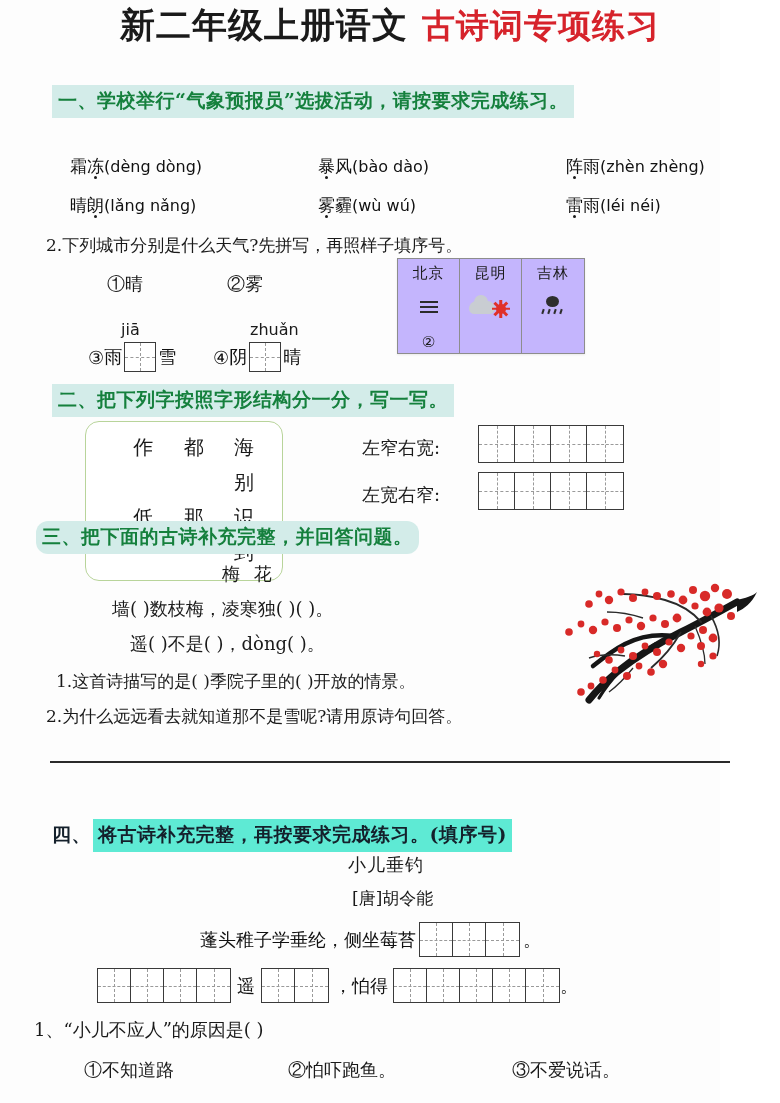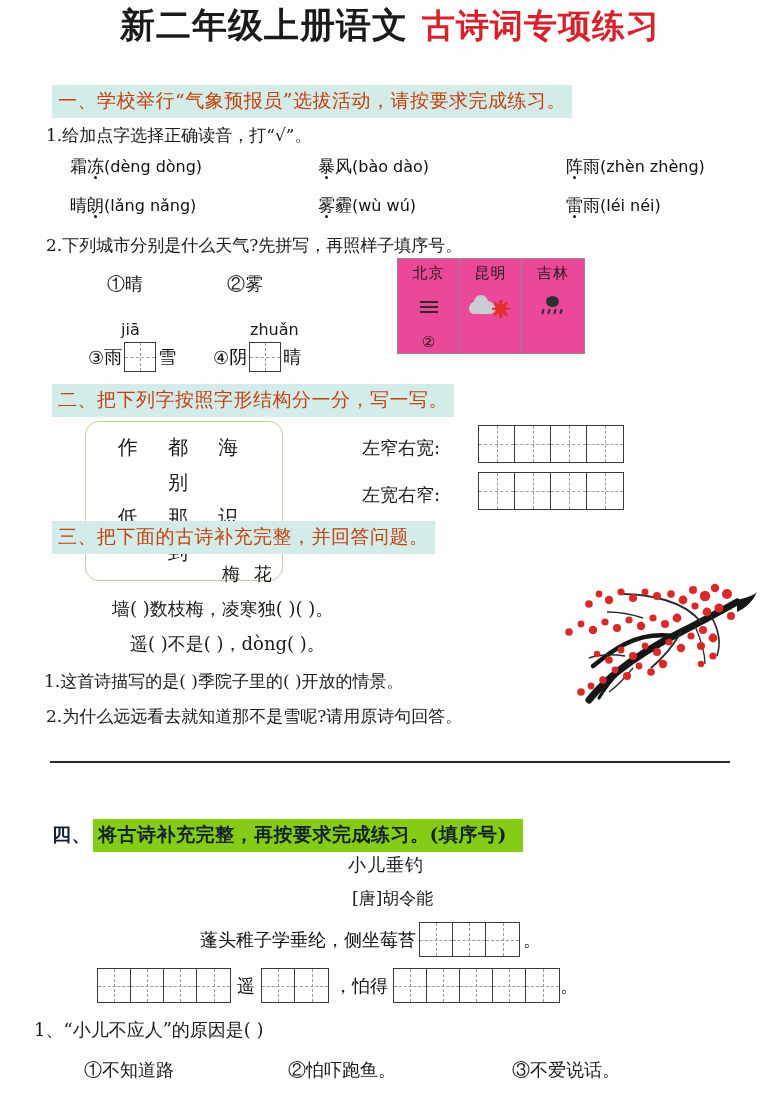--- a/index.html
+++ b/index.html
@@ -52,8 +52,8 @@
     position: absolute;
     font-family: "DejaVu Serif", serif;
     font-size: 19px;
-    font-weight: 400;
-    color: #c2410c;
+    font-weight: 700;
+    color: #15803d;
     background: #d3ece9;
     padding: 3px 6px 4px 6px;
     white-space: nowrap;

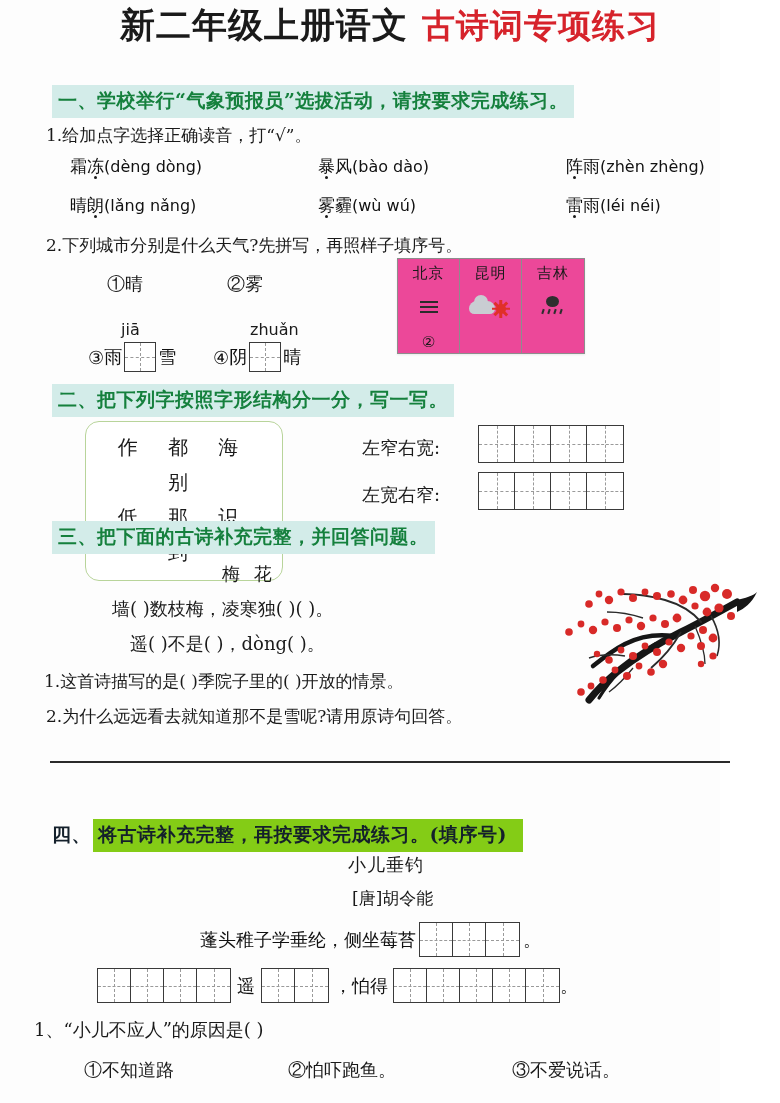--- a/index.html
+++ b/index.html
@@ -271,7 +271,6 @@
 
   <div class="sec-head" style="left:52px; top:85px;">一、学校举行“气象预报员”选拔活动，请按要求完成练习。</div>
 
-  <div class="txt t17" style="left:46px; top:124px;">1.给加点字选择正确读音，打“√”。</div>
 
   <div class="pyrow" style="left:70px; top:155px;">
     <span class="pycell"><span>霜</span><span class="dotted-u">冻</span><span class="py">(dèng  dòng)</span></span>

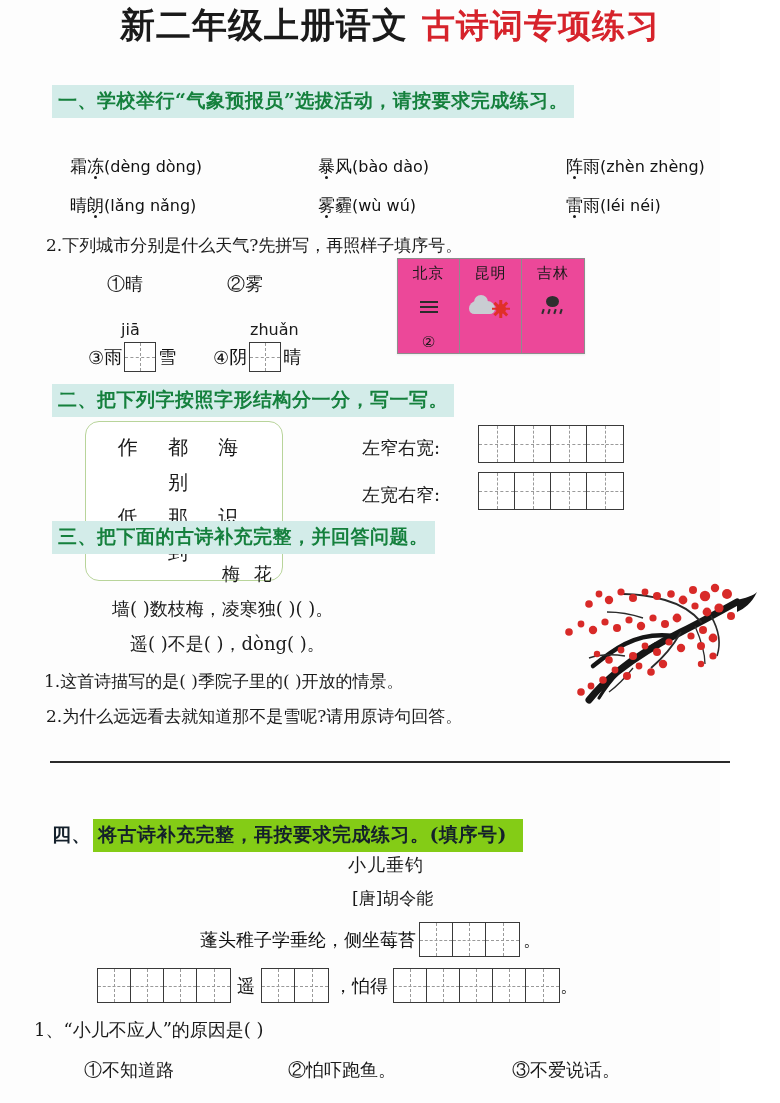--- a/index.html
+++ b/index.html
@@ -121,7 +121,7 @@
   .wtable {
     position: absolute;
     border: 1.5px solid #8d8d8d;
-    background: #ec4899;
+    background: #c4b5fd;
     display: flex;
     box-shadow: 0 1px 2px rgba(0,0,0,0.08);
     align-items: flex-end;

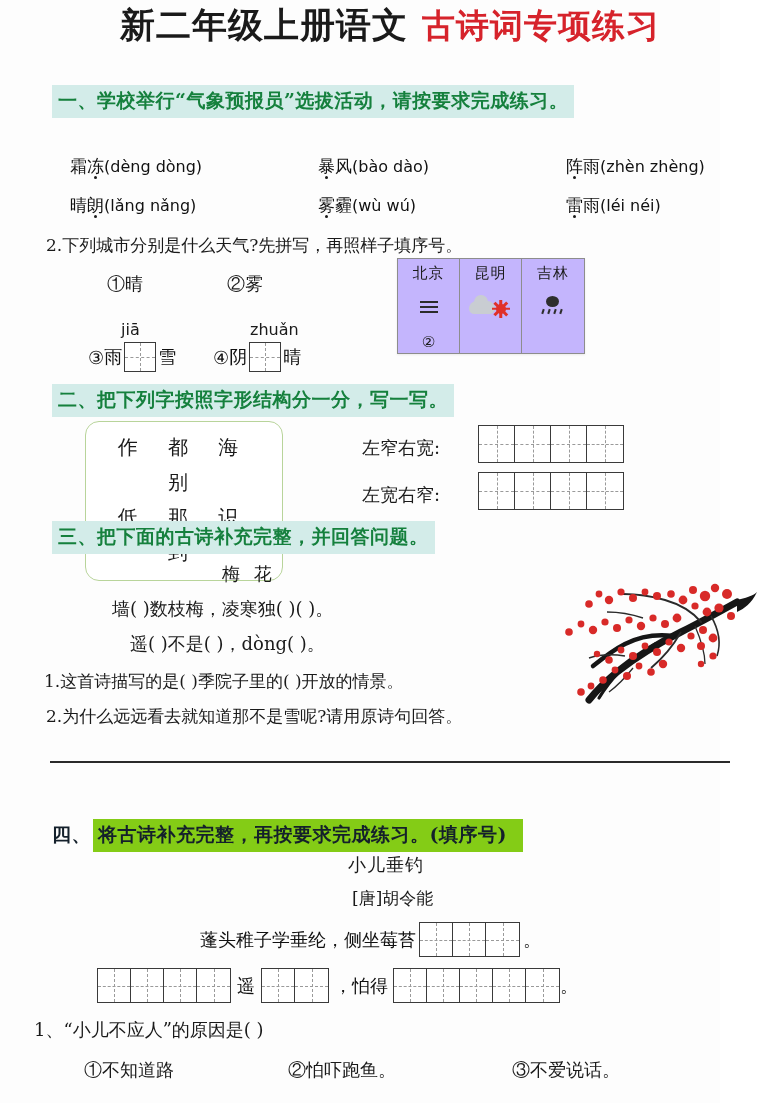--- a/index.html
+++ b/index.html
@@ -208,7 +208,7 @@
     letter-spacing: 12px;
     color: #1a1a1a;
     line-height: 1.75;
-    text-align: center;
+    text-align: right;
   }
 
   

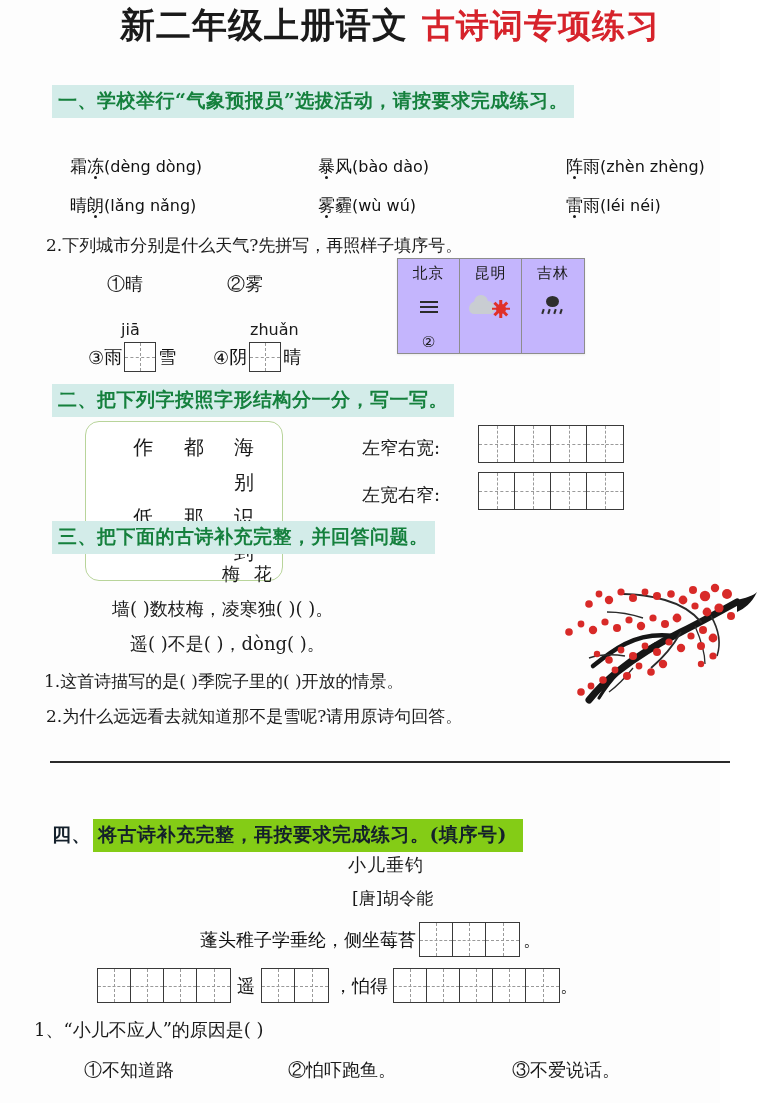--- a/index.html
+++ b/index.html
@@ -380,7 +380,7 @@
     <div class="cell"></div>
   </div>
 
-  <div class="sec-head" style="left:52px; top:521px;">三、把下面的古诗补充完整，并回答问题。</div>
+  <div class="sec-head" style="left:36px; top:521px;border-radius:12px;">三、把下面的古诗补充完整，并回答问题。</div>
 
   <div class="txt t18" style="left:222px; top:562px; letter-spacing:4px;">梅 花</div>
 

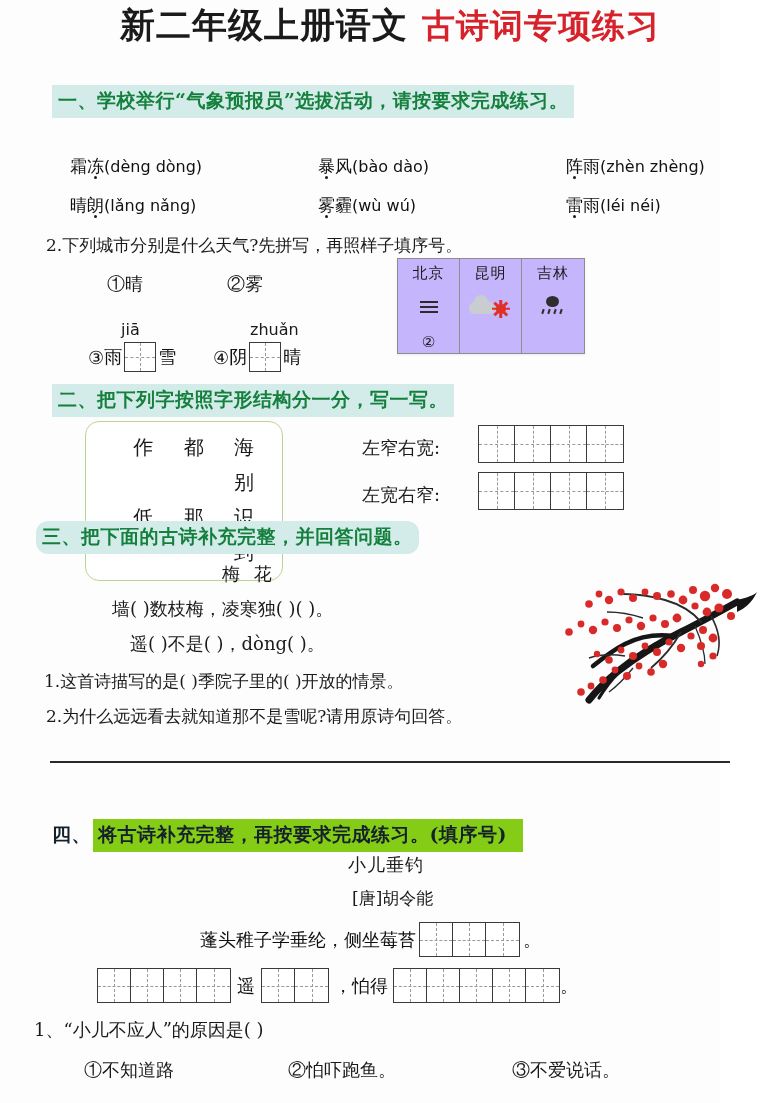--- a/index.html
+++ b/index.html
@@ -387,7 +387,7 @@
   <div class="txt t18" style="left:112px; top:597px;">墙(    )数枝梅，凌寒独(    )(    )。</div>
   <div class="txt t18" style="left:130px; top:632px;">遥(    )不是(    )，dòng(    )。</div>
 
-  <div class="txt t17" style="left:44px; top:670px;">1.这首诗描写的是(    )季院子里的(      )开放的情景。</div>
+  <div class="txt t17" style="left:56px; top:670px;">1.这首诗描写的是(    )季院子里的(      )开放的情景。</div>
   <div class="txt t17" style="left:46px; top:705px;">2.为什么远远看去就知道那不是雪呢?请用原诗句回答。</div>
 
   <svg class="plum" style="left:505px; top:560px;" width="272" height="150" viewBox="0 0 272 150">

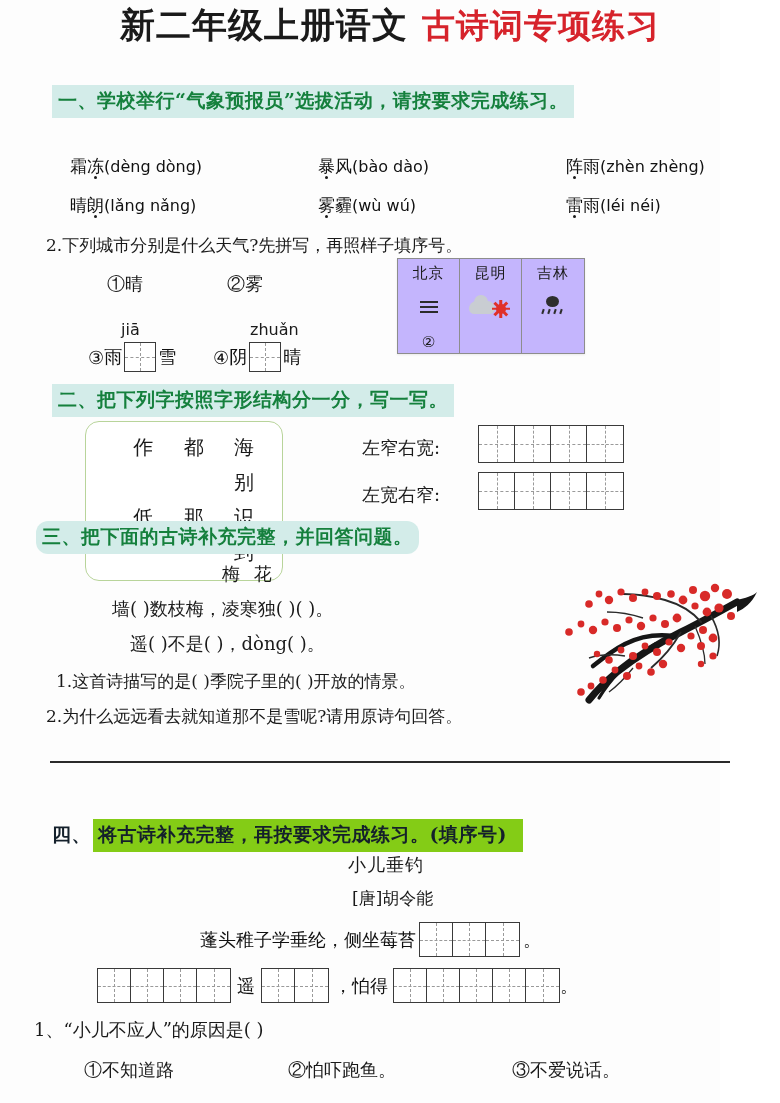--- a/index.html
+++ b/index.html
@@ -78,8 +78,8 @@
     font-size: 19px;
     font-weight: 700;
     color: #14202b;
-    background: #84cc16;
-    padding: 3px 16px 4px 5px;
+    background: #5eead4;
+    padding: 3px 5px 4px 5px;
     letter-spacing: 0.5px;
   }
 

